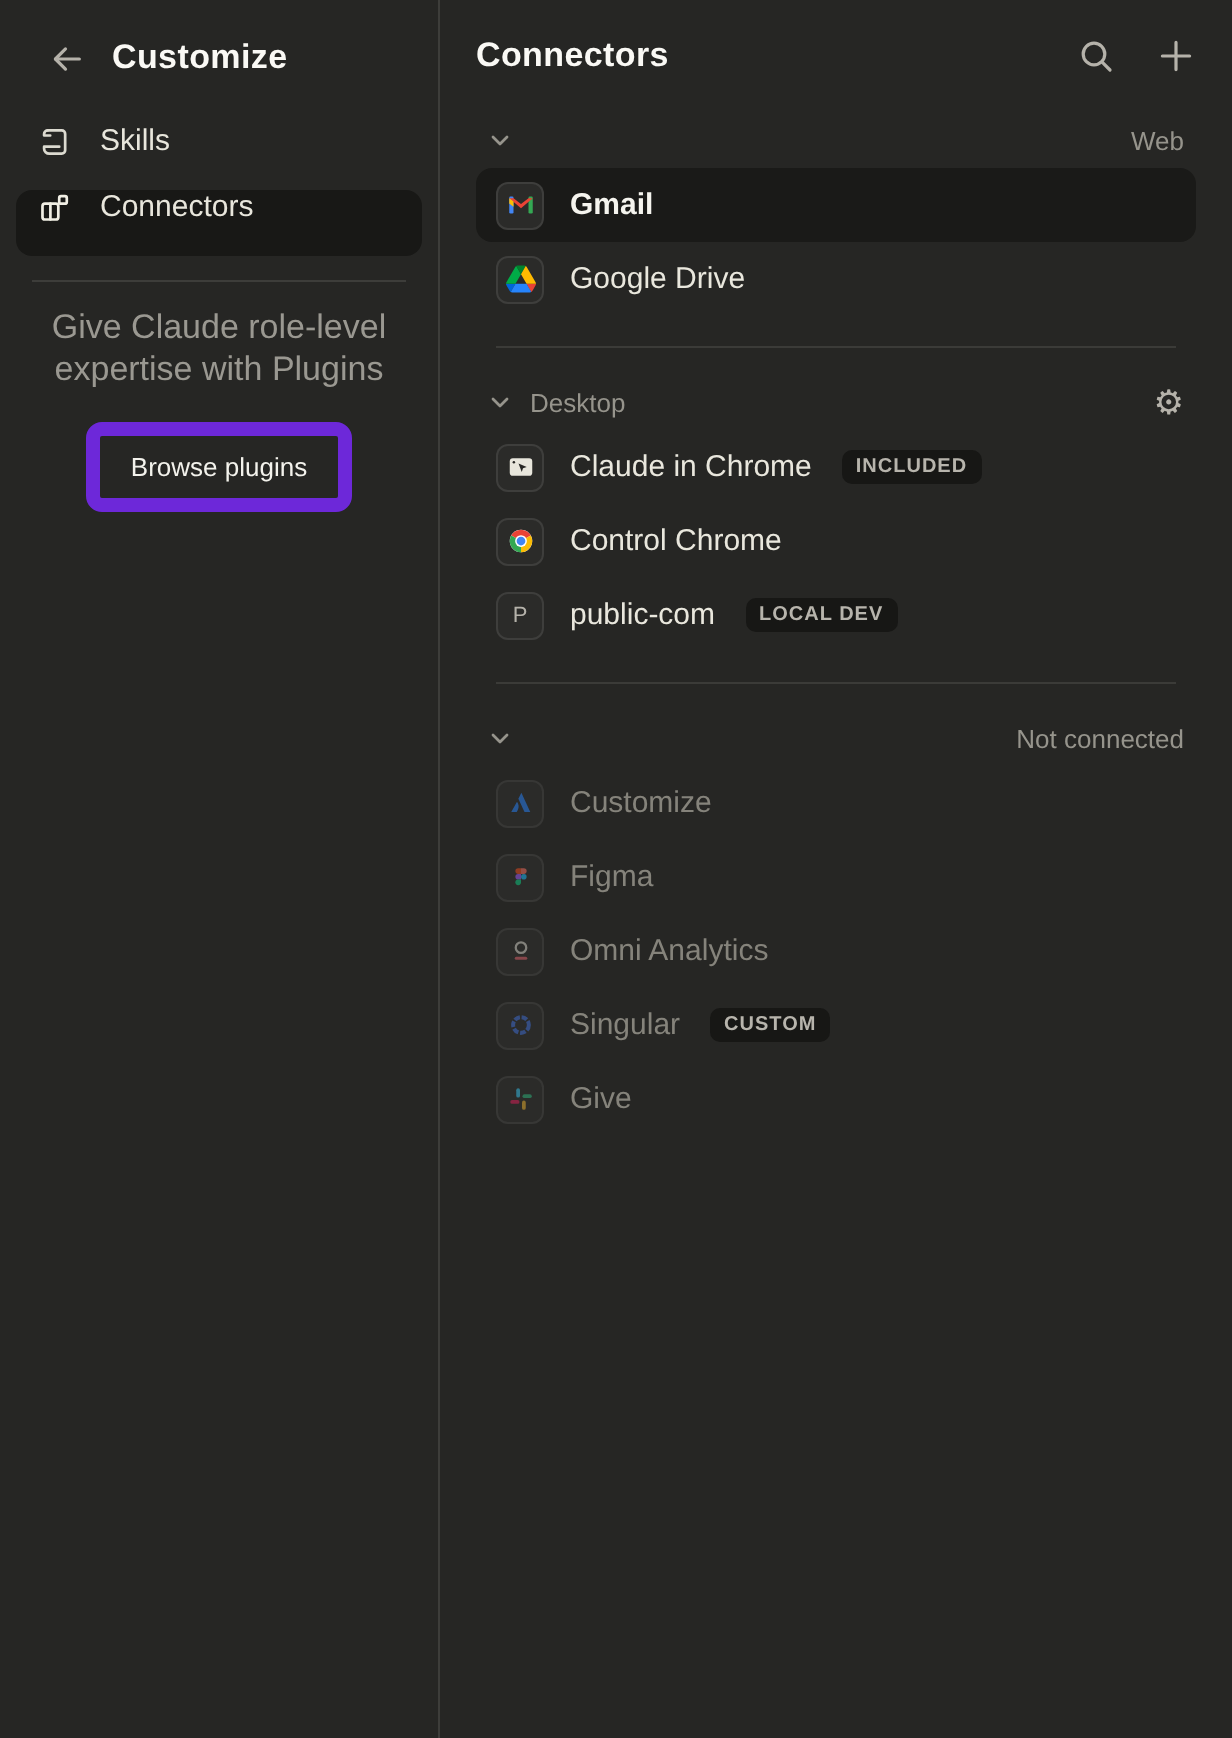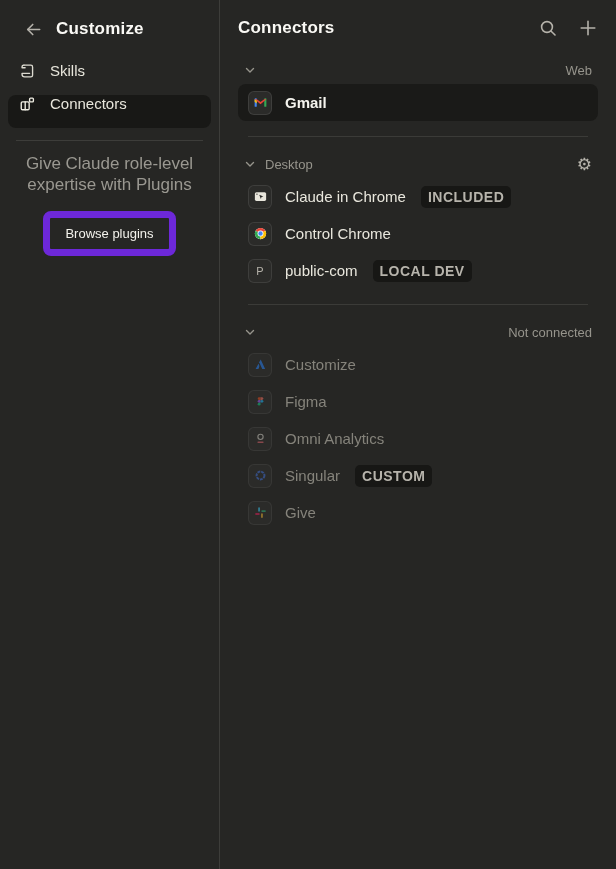--- a/index.html
+++ b/index.html
@@ -130,6 +130,19 @@
       </span>
       <span>Gmail</span>
     </div>
+    <div class="row">
+      <span class="icon-box">
+        <svg width="15" height="15" viewBox="0 0 87.3 78">
+          <path fill="#0066da" d="m6.6 66.85 3.85 6.65c.8 1.4 1.95 2.5 3.3 3.3l13.75-23.8h-27.5c0 1.55.4 3.1 1.2 4.5z"></path>
+          <path fill="#00ac47" d="m43.65 25-13.75-23.8c-1.35.8-2.5 1.9-3.3 3.3l-25.4 44a9.06 9.06 0 0 0-1.2 4.5h27.5z"></path>
+          <path fill="#e94235" d="m73.55 76.8c1.35-.8 2.5-1.9 3.3-3.3l1.6-2.75 7.65-13.25c.8-1.4 1.2-2.95 1.2-4.5h-27.5l5.85 11.5z"></path>
+          <path fill="#00832d" d="m43.65 25 13.75-23.8c-1.35-.8-2.9-1.2-4.5-1.2h-18.5c-1.6 0-3.15.45-4.5 1.2z"></path>
+          <path fill="#2684fc" d="m59.8 53h-32.3l-13.75 23.8c1.35.8 2.9 1.2 4.5 1.2h50.8c1.6 0 3.15-.45 4.5-1.2z"></path>
+          <path fill="#ffba00" d="m73.4 26.5-12.7-22c-.8-1.4-1.95-2.5-3.3-3.3l-13.75 23.8 16.15 28h27.45c0-1.55-.4-3.1-1.2-4.5z"></path>
+        </svg>
+      </span>
+      <span>Google Drive</span>
+    </div>
   </div>
 
   <hr class="section-divider">

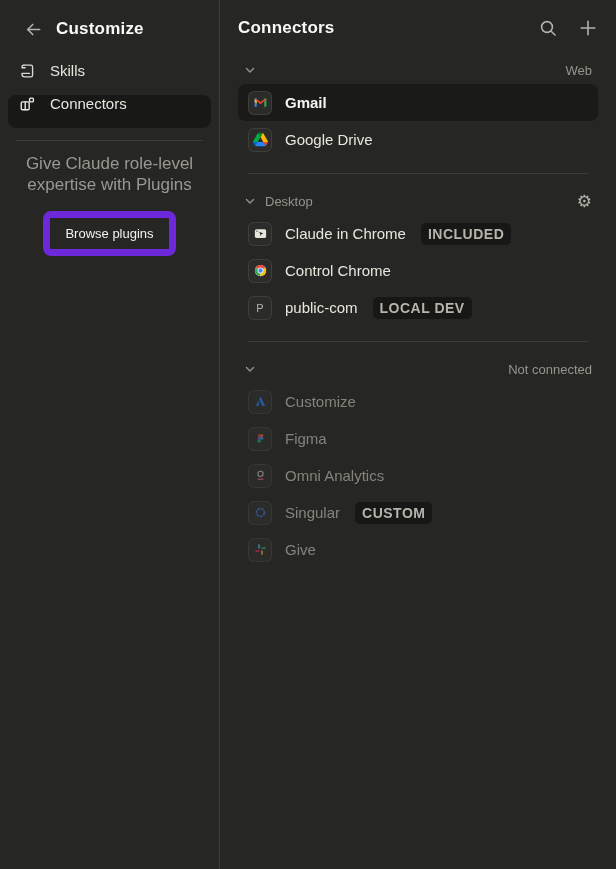--- a/index.html
+++ b/index.html
@@ -39,7 +39,7 @@
   .row.selected { background:#1a1a18; color:#f5f4ee; font-weight:600;text-align:right; }
   .icon-box { width:24px; height:24px; border-radius:6px; background:#2b2b29; border:1px solid rgba(255,255,255,.09); display:flex; align-items:center; justify-content:center; flex:none; }
   .p-letter { font-size:11px; font-weight:500; color:#b5b2aa; }
-  .badge { background:#171715; color:#b7b4ac; font-size:14px; font-weight:600; letter-spacing:.5px; padding:3px 7px; border-radius:5px; margin-left:2px; white-space:nowrap; }
+  .badge { background:#171715; color:#b7b4ac; font-size:10px; font-weight:600; letter-spacing:.5px; padding:3px 7px; border-radius:5px; margin-left:2px; white-space:nowrap; }
   .section-divider { border:none; border-top:1px solid #3b3b38; margin:15px 10px; }
   .dim .row { color:#85837b; font-weight:400; cursor:pointer; }
   .dim .icon-box { border-color:rgba(255,255,255,.06); }

